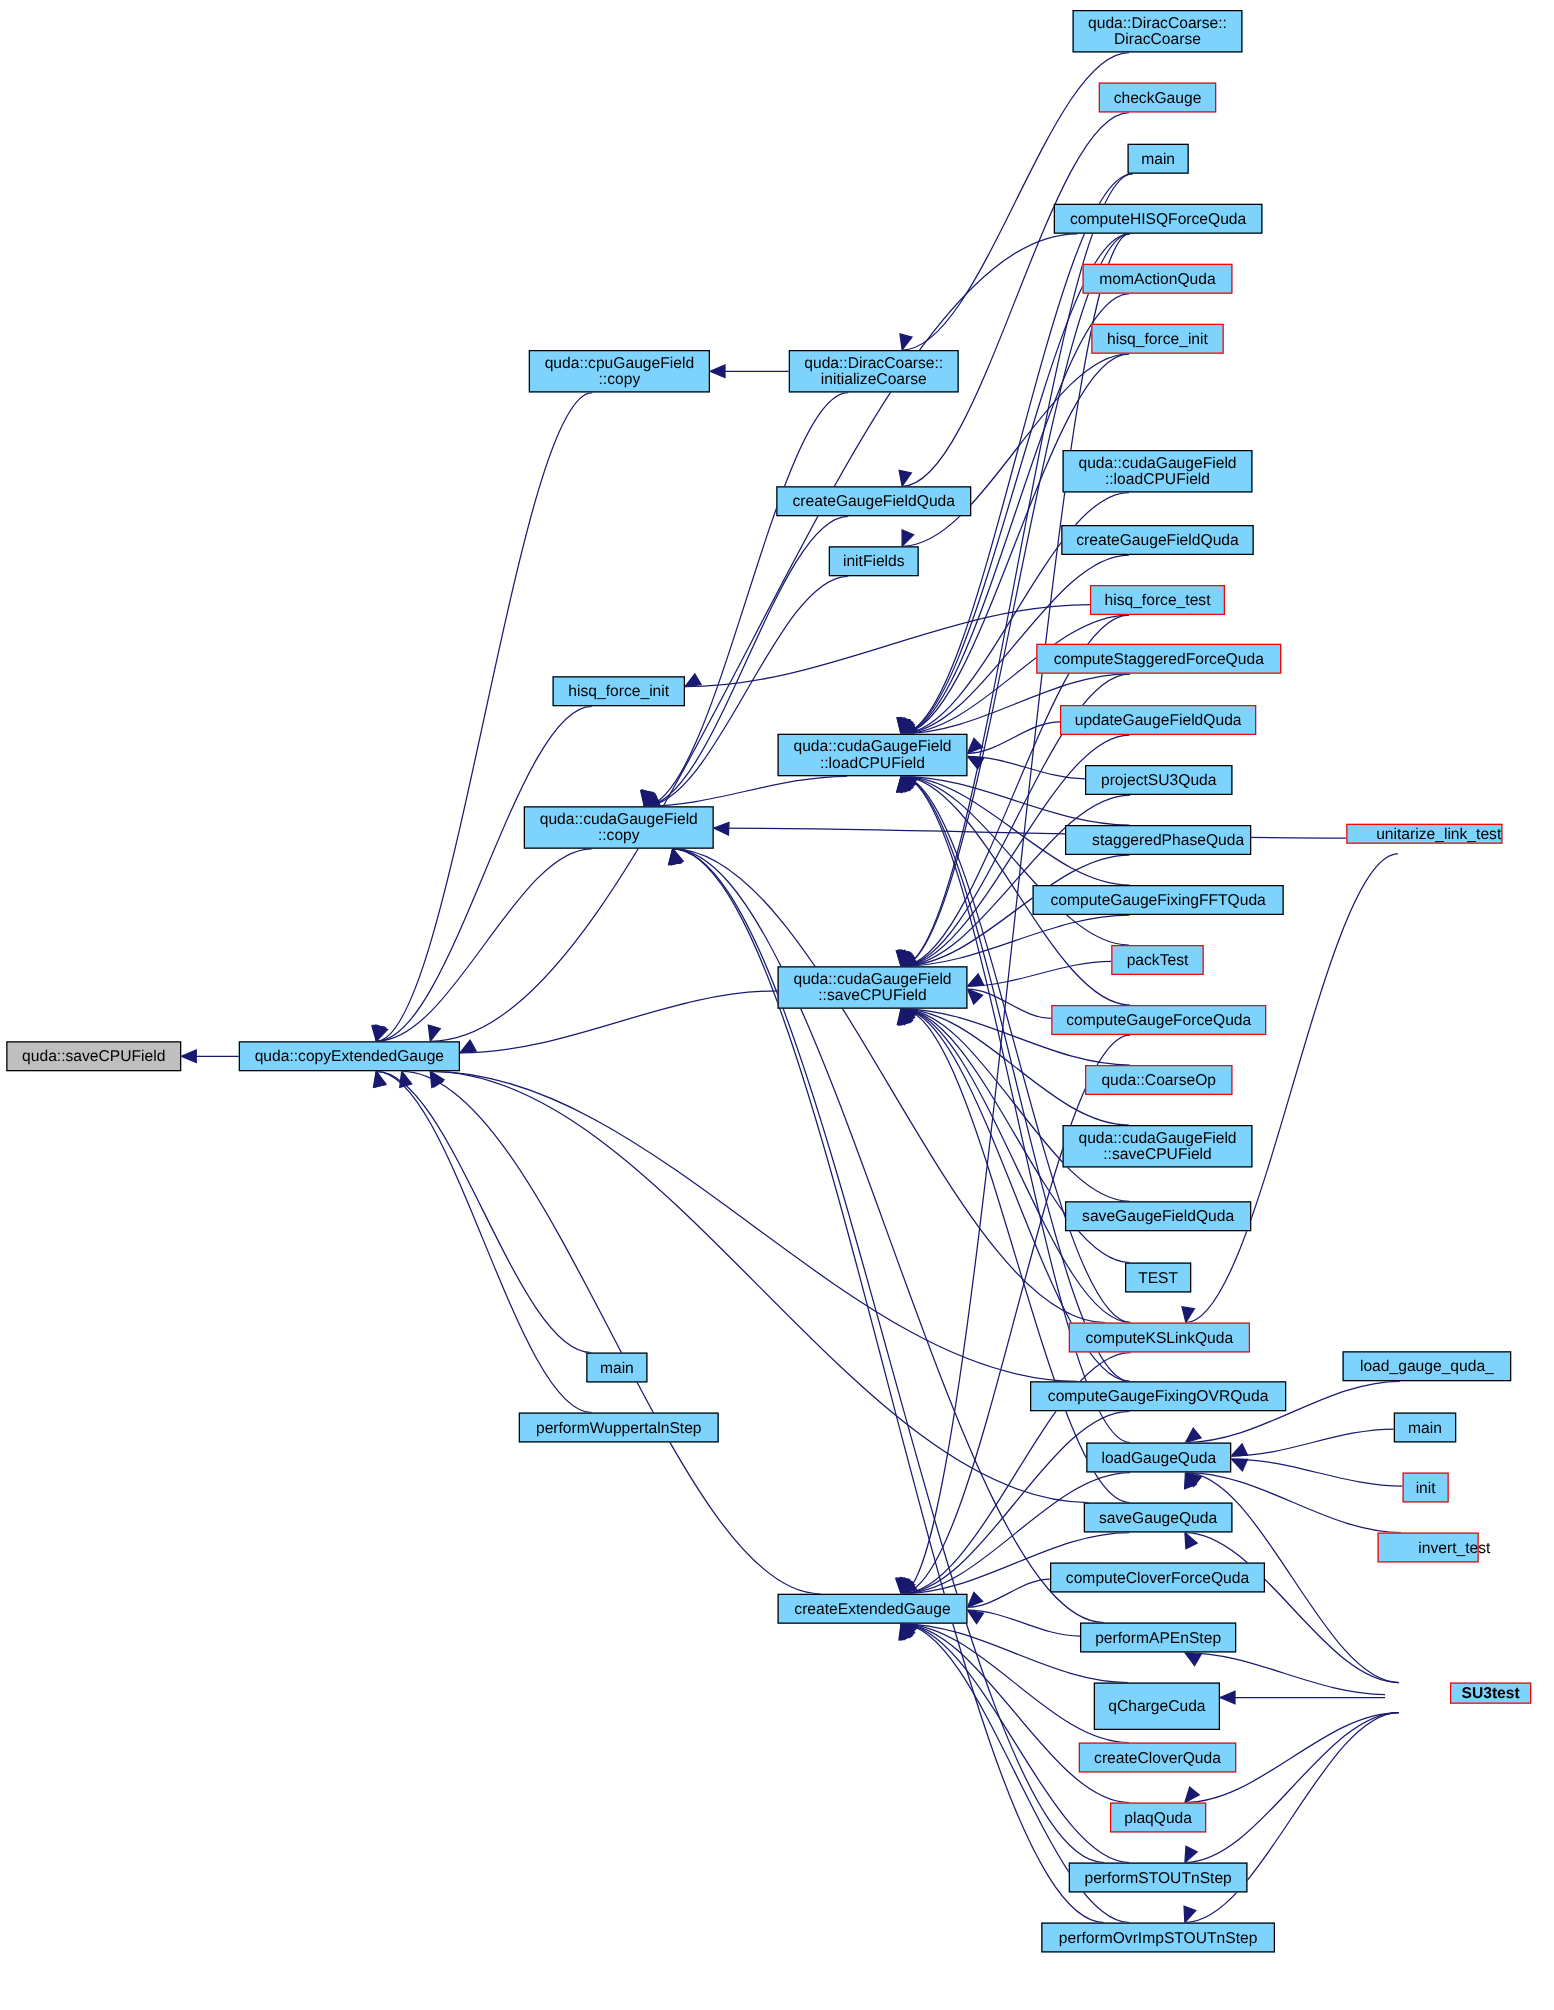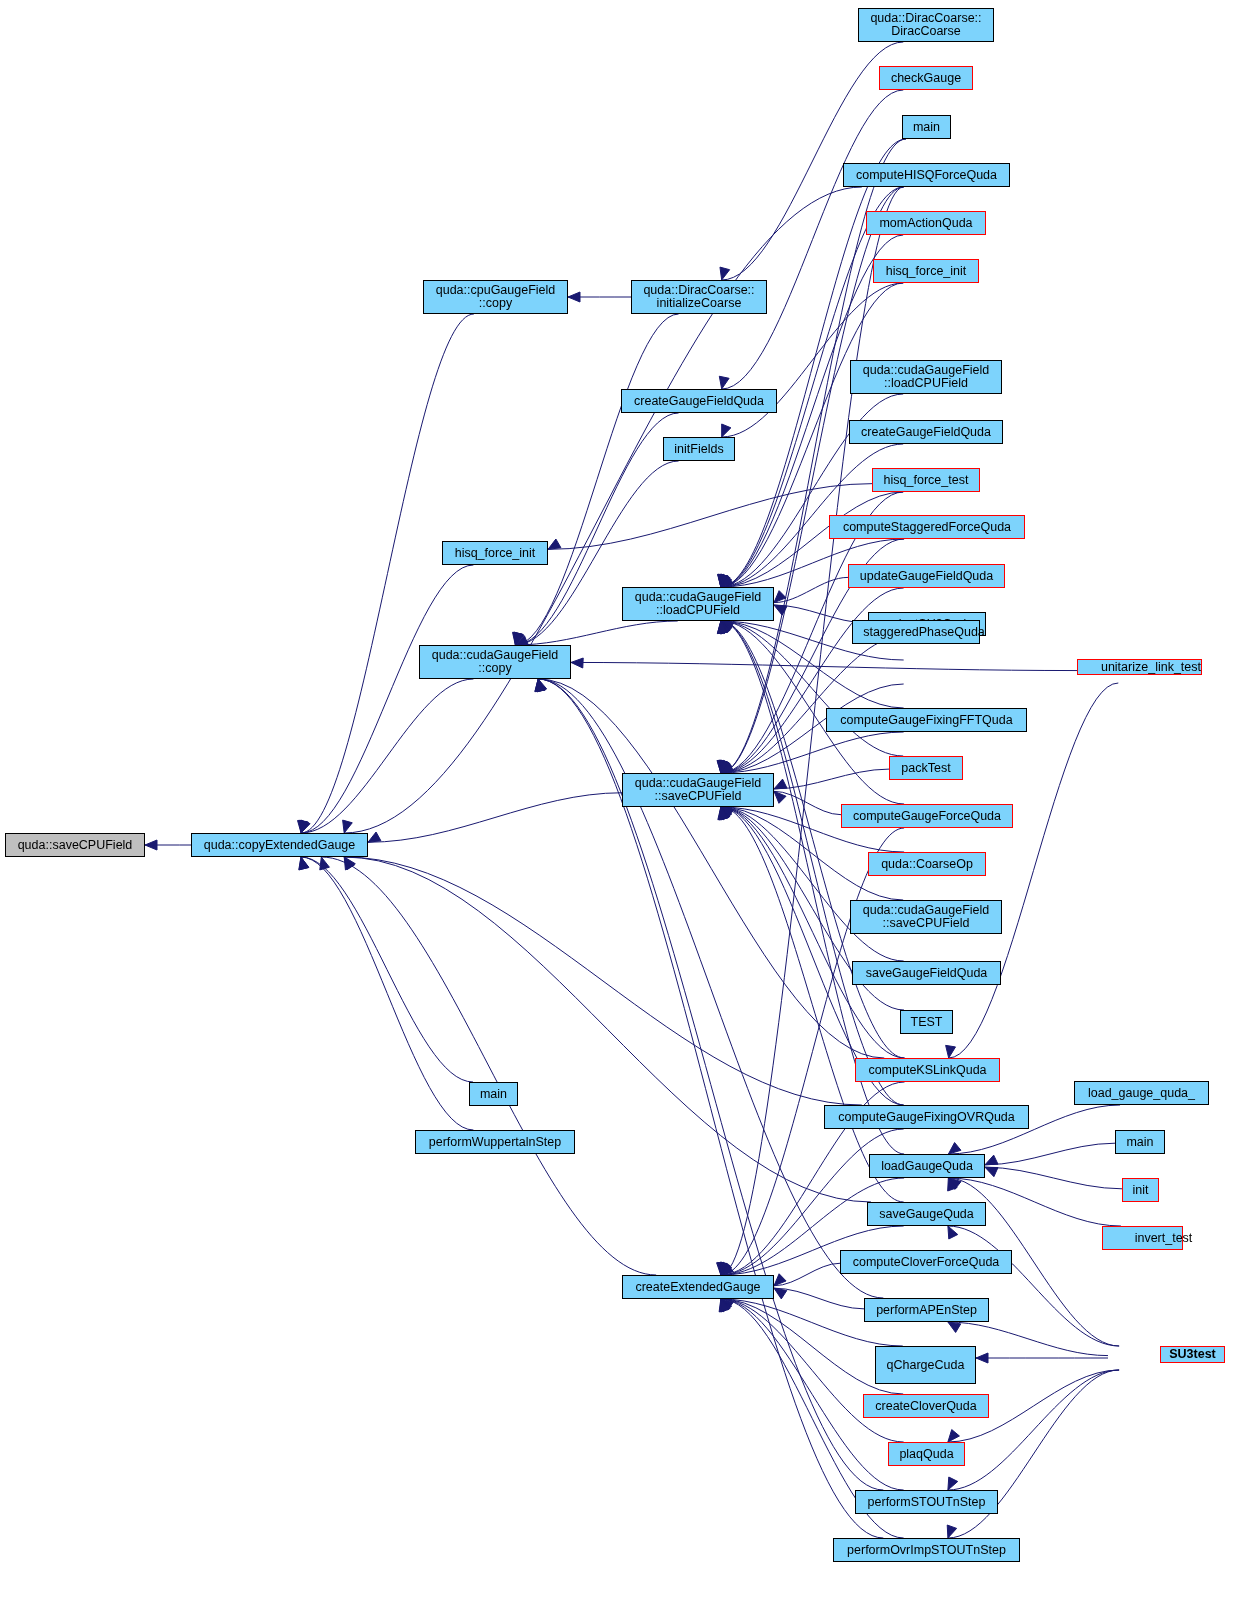--- a/index.html
+++ b/index.html
@@ -238,7 +238,7 @@
       <div class="node" style="left: 868px; top: 612px; width: 118px; height: 24px;">
         <span>projectSU3Quda</span>
       </div>
-      <div class="node" style="left: 852px; top: 620px; width: 128px; height: 24px; padding-left: 16px;">
+      <div class="node" style="left: 852px; top: 660px; width: 149px; height: 24px; padding-left: 16px;">
         <span>staggeredPhaseQuda</span>
       </div>
       <div class="node" style="left: 826px; top: 708px; width: 201px; height: 24px;">

